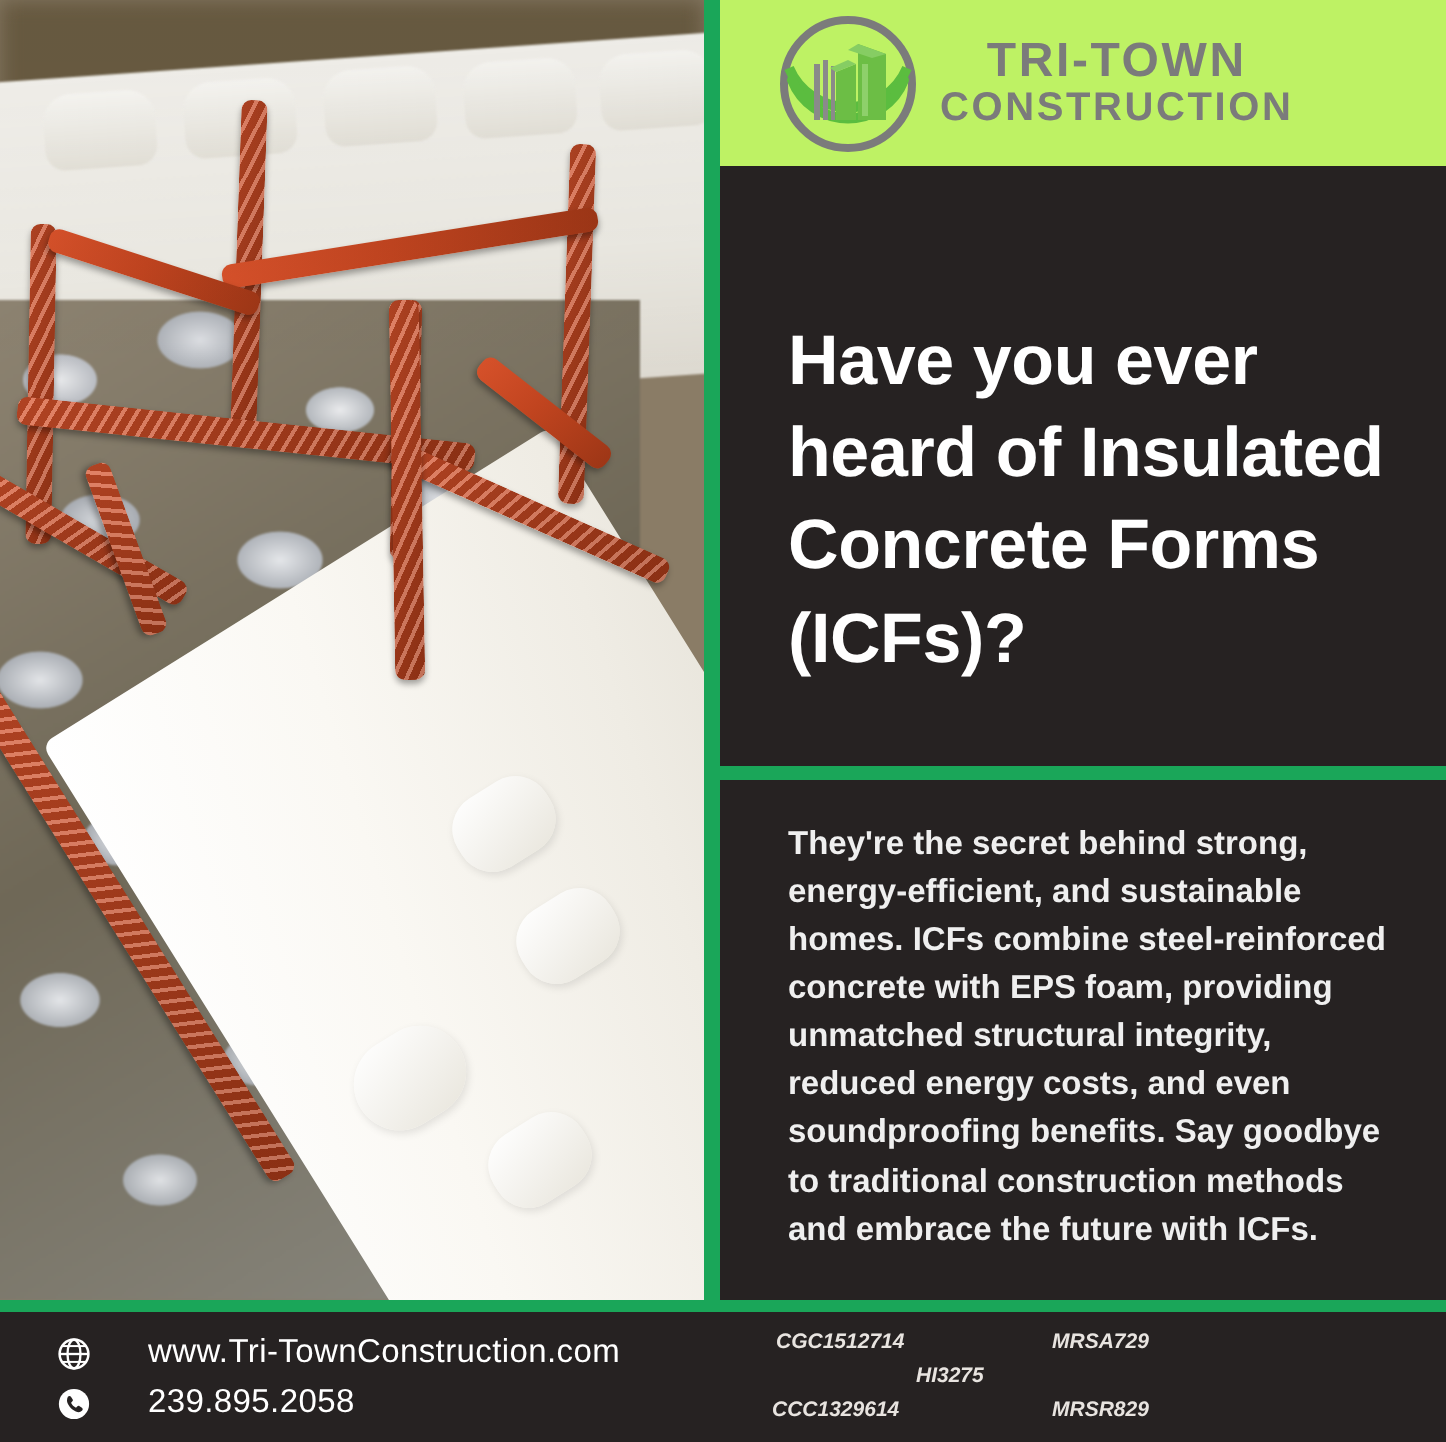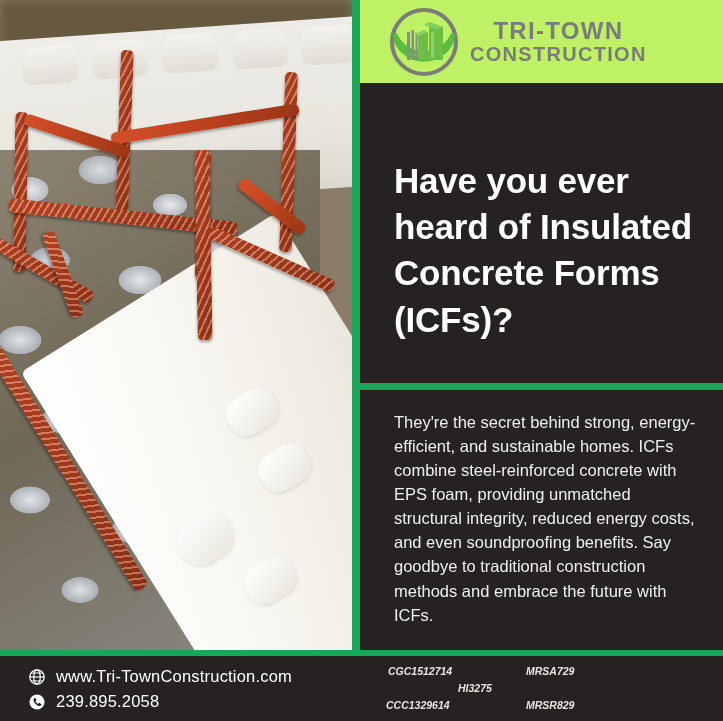--- a/index.html
+++ b/index.html
@@ -80,7 +80,7 @@
 
   
   .bodytext{position:absolute;left:394px;top:410px;width:305px;
-    color:#efefef;font-size:16.5px;line-height:1.46;font-weight:normal;}
+    color:#efefef;font-size:16.5px;line-height:1.46;font-weight:bold;}
 
   
   .footer{position:absolute;left:0;top:656px;width:723px;height:65px;background:#262222;}

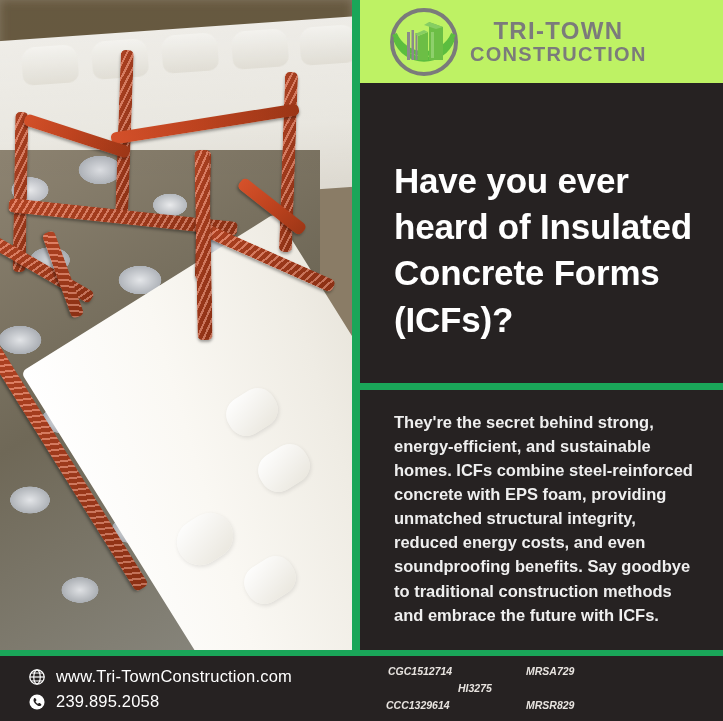--- a/index.html
+++ b/index.html
@@ -85,7 +85,7 @@
   
   .footer{position:absolute;left:0;top:656px;width:723px;height:65px;background:#262222;}
   .contact{position:absolute;left:28px;top:8px;color:#fff;}
-  .contact-row{display:flex;align-items:center;gap:10px;height:25px;}
+  .contact-row{display:flex;align-items:center;gap:28px;height:25px;}
   .contact-row .txt{font-size:16.5px;letter-spacing:.2px;}
   .ic{width:18px;height:18px;flex:0 0 18px;display:block;}
 

